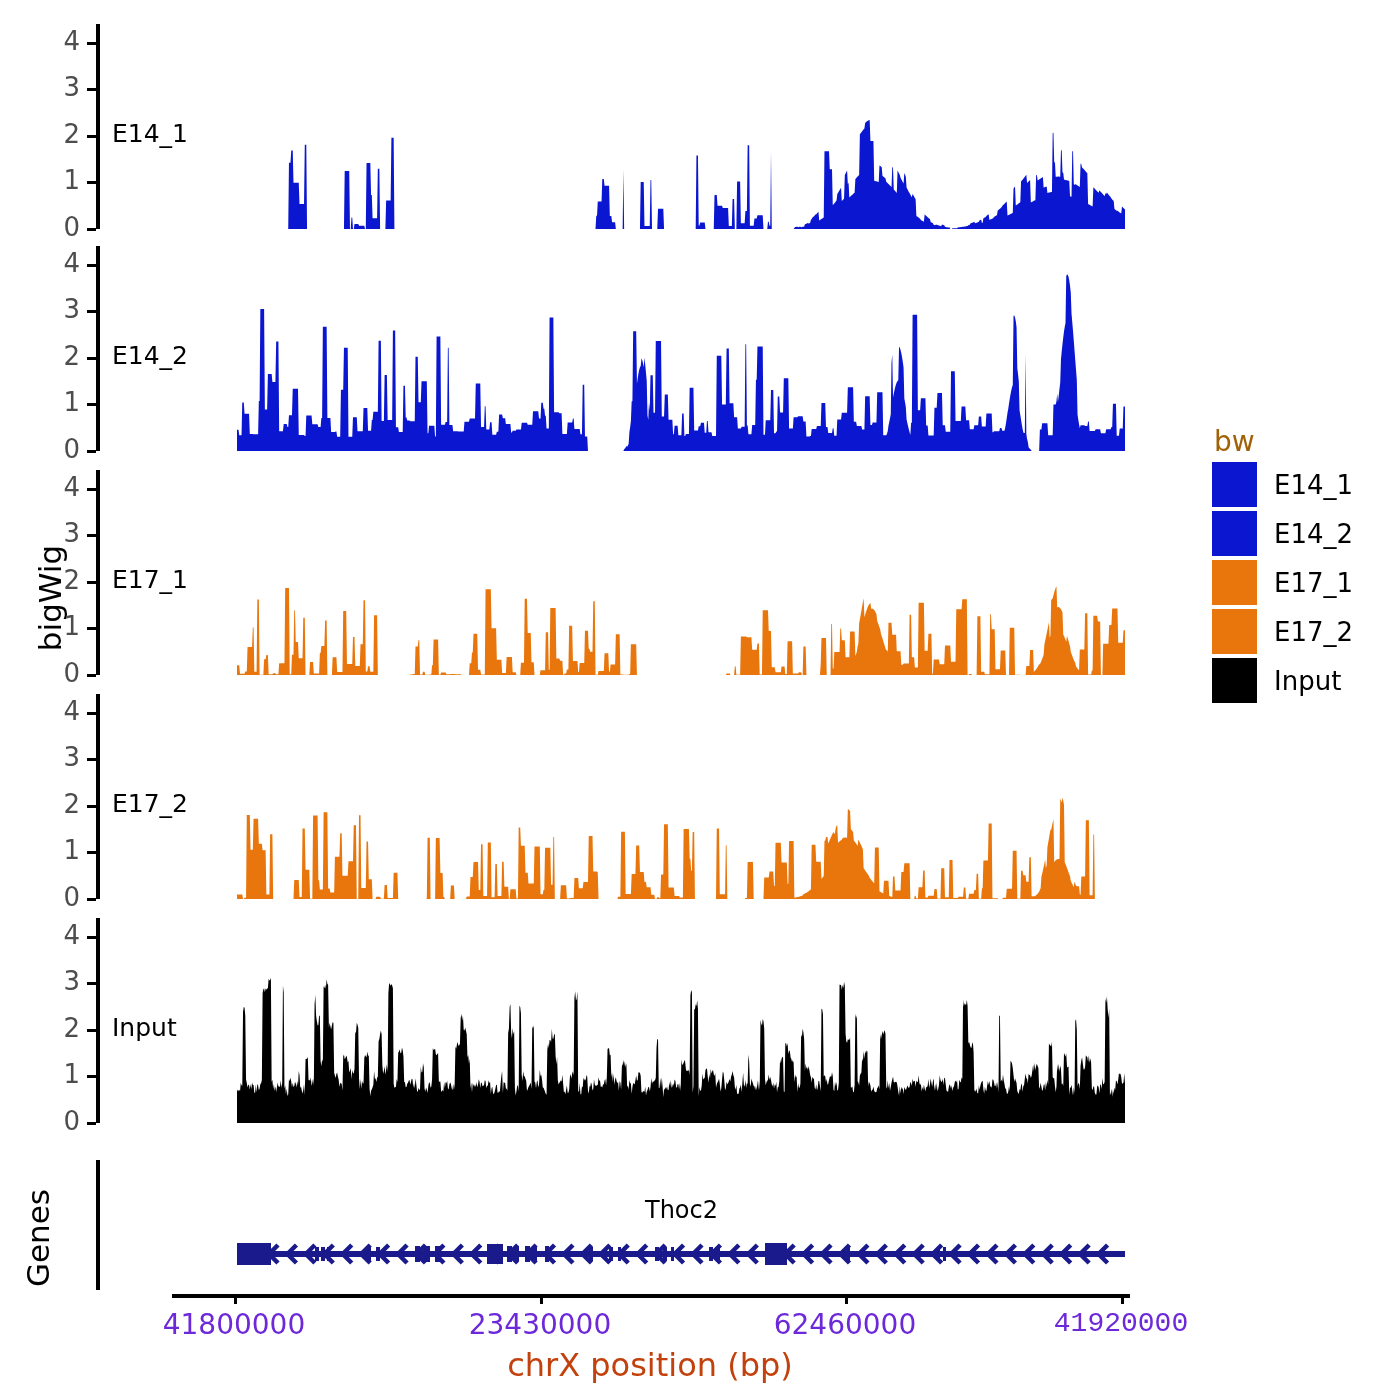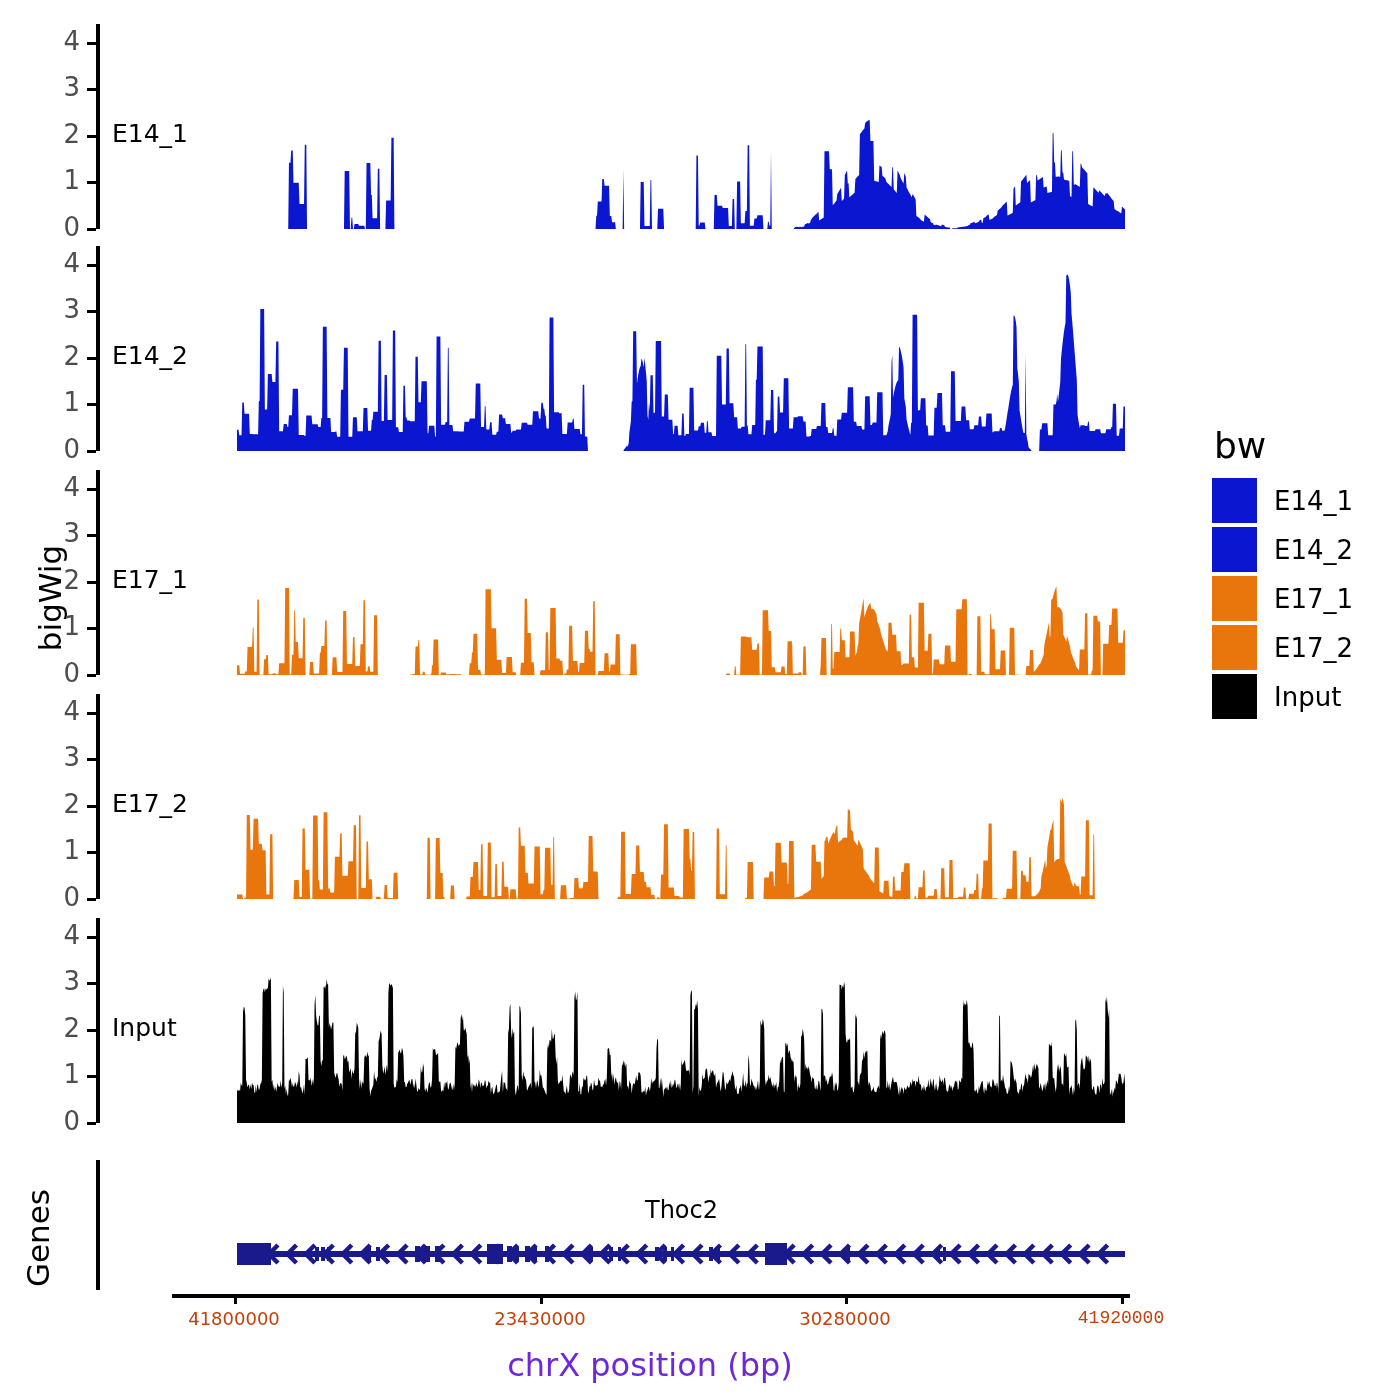--- a/index.html
+++ b/index.html
@@ -36,7 +36,7 @@
 
   
   #legend{position:absolute;left:1212px;top:425px;width:180px;}
-  #legend-title{font-size:36px;color:#000000;margin:0 0 10px 2px;}
+  #legend-title{font-size:28px;color:#a16207;margin:0 0 2px 2px;}
   .legend-row{display:flex;align-items:center;height:49px;}
   .legend-key{width:45px;height:45px;flex:0 0 45px;}
   .legend-text{font-size:26px;color:#000;margin-left:17px;white-space:nowrap;}

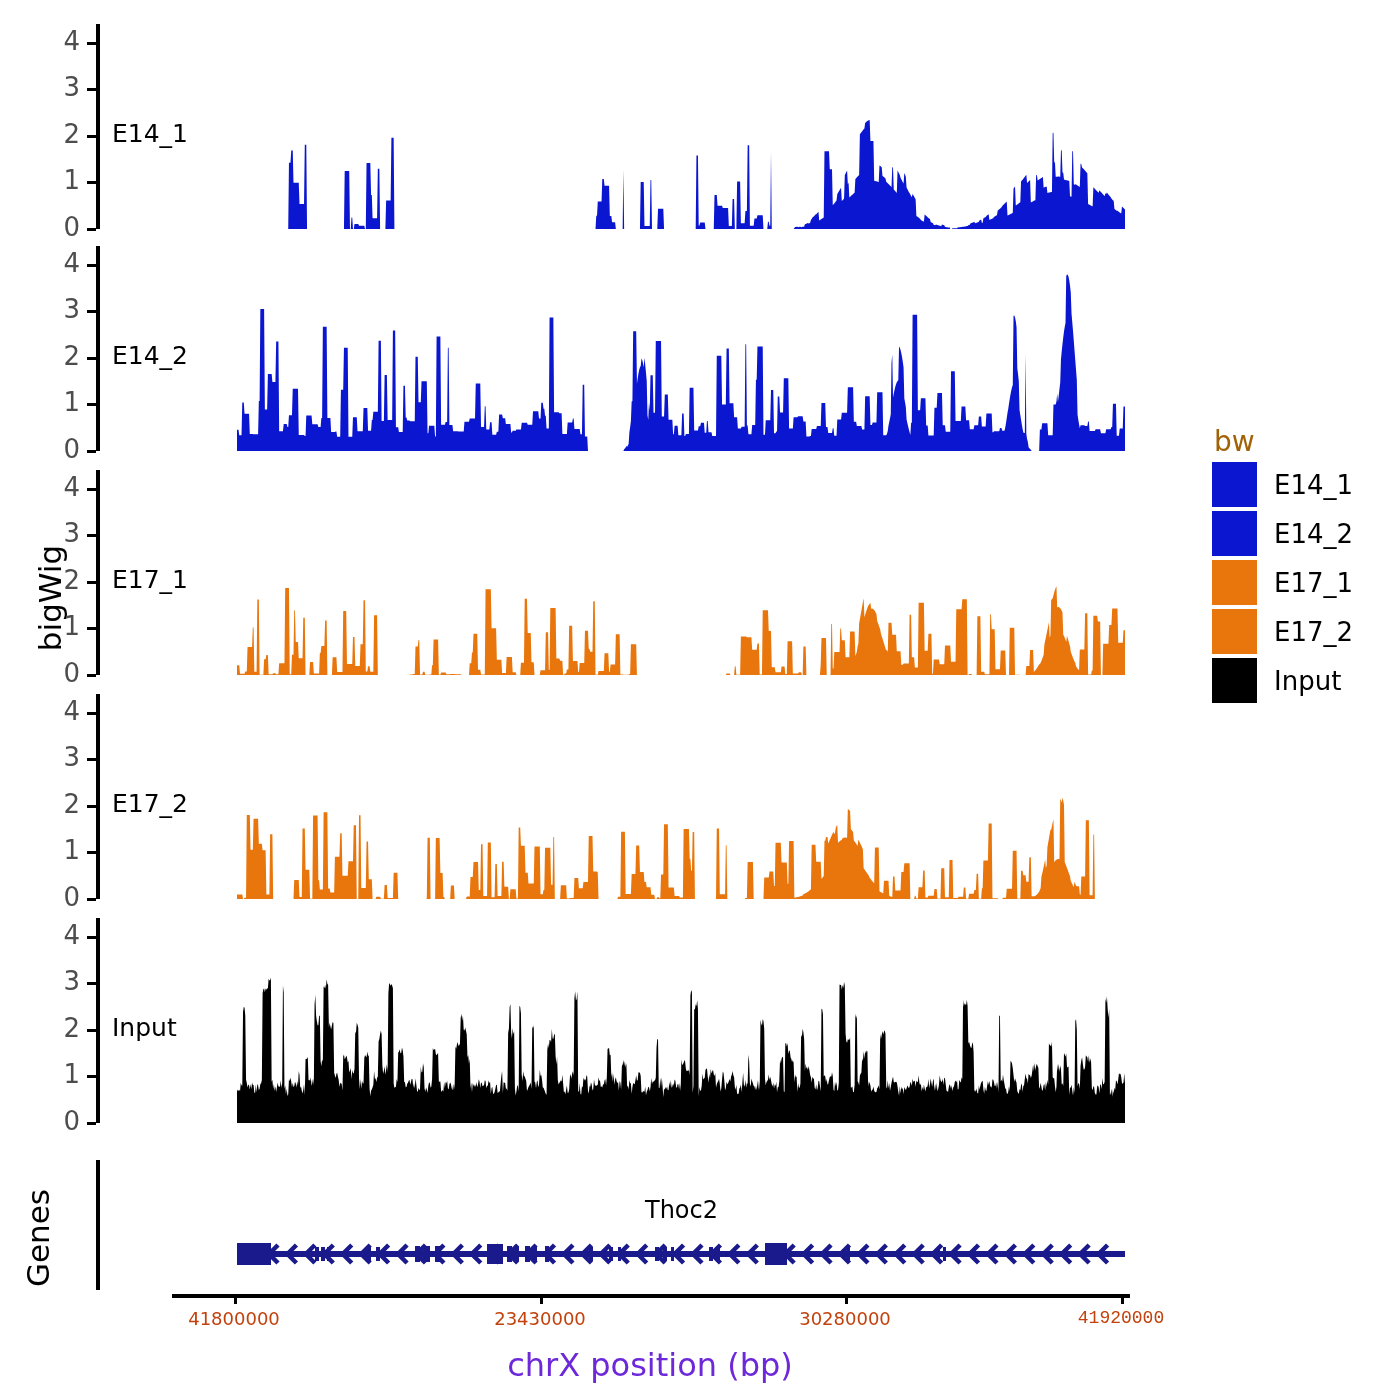--- a/index.html
+++ b/index.html
@@ -26,7 +26,7 @@
   
   #xaxis-line{position:absolute;left:172px;top:1294px;width:958px;height:4px;background:#000;}
   .xtick{position:absolute;width:3px;height:10px;background:#000;top:1294px;}
-  .xticklab{position:absolute;font-size:18px;color:#c2410c;width:220px;text-align:center;top:1308px;}
+  .xticklab{position:absolute;font-size:28px;color:#6d28d9;width:220px;text-align:center;top:1308px;}
   #xaxis-title{position:absolute;top:1346px;left:200px;width:900px;text-align:center;font-size:32px;color:#6d28d9;}
 
   

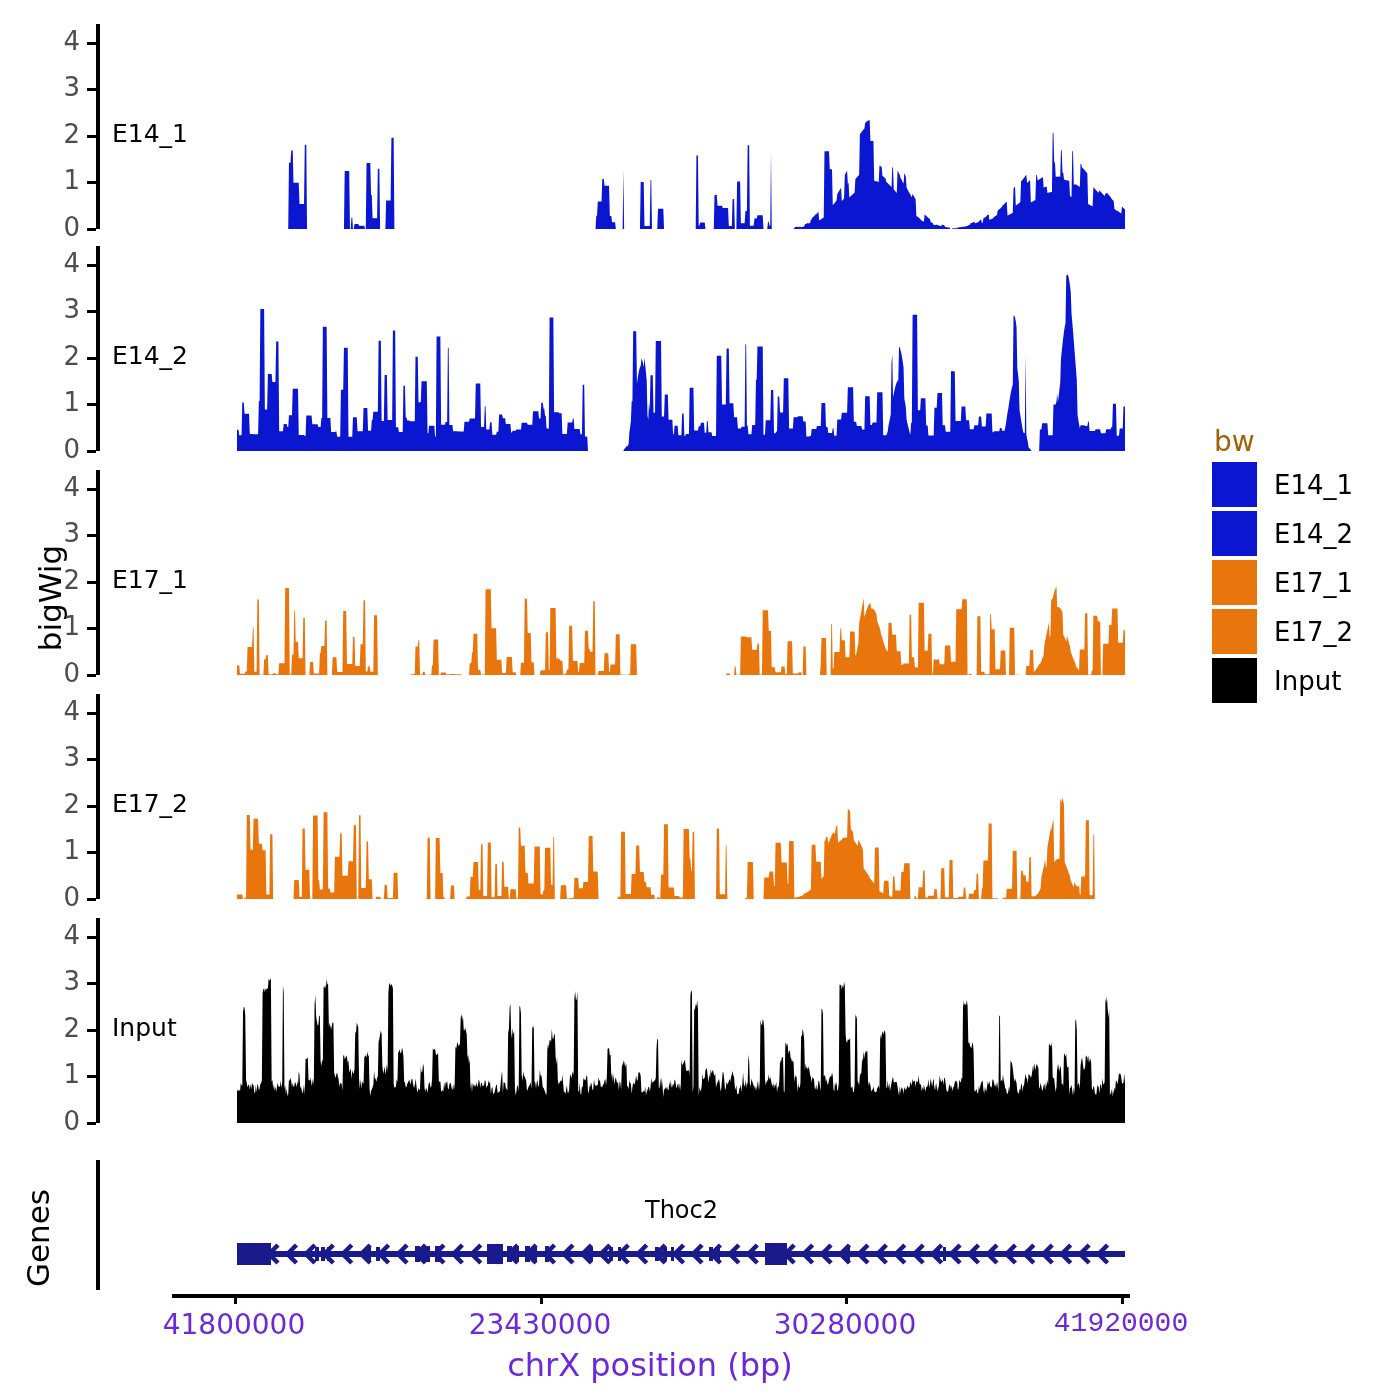--- a/index.html
+++ b/index.html
@@ -144,7 +144,7 @@
       <div class="xtick" style="left: 540px;"></div>
       <div class="xticklab" style="left: 430px;">23430000</div>
       <div class="xtick" style="left: 845px;"></div>
-      <div class="xticklab" style="left: 735px;">30280000</div>
+      <div class="xticklab" style="left: 735px;">62460000</div>
       <div class="xtick" style="left: 1121px;"></div>
       <div class="xticklab" style="left: 1011px; font-family: Liberation Mono, monospace;">41920000</div>
     </div>

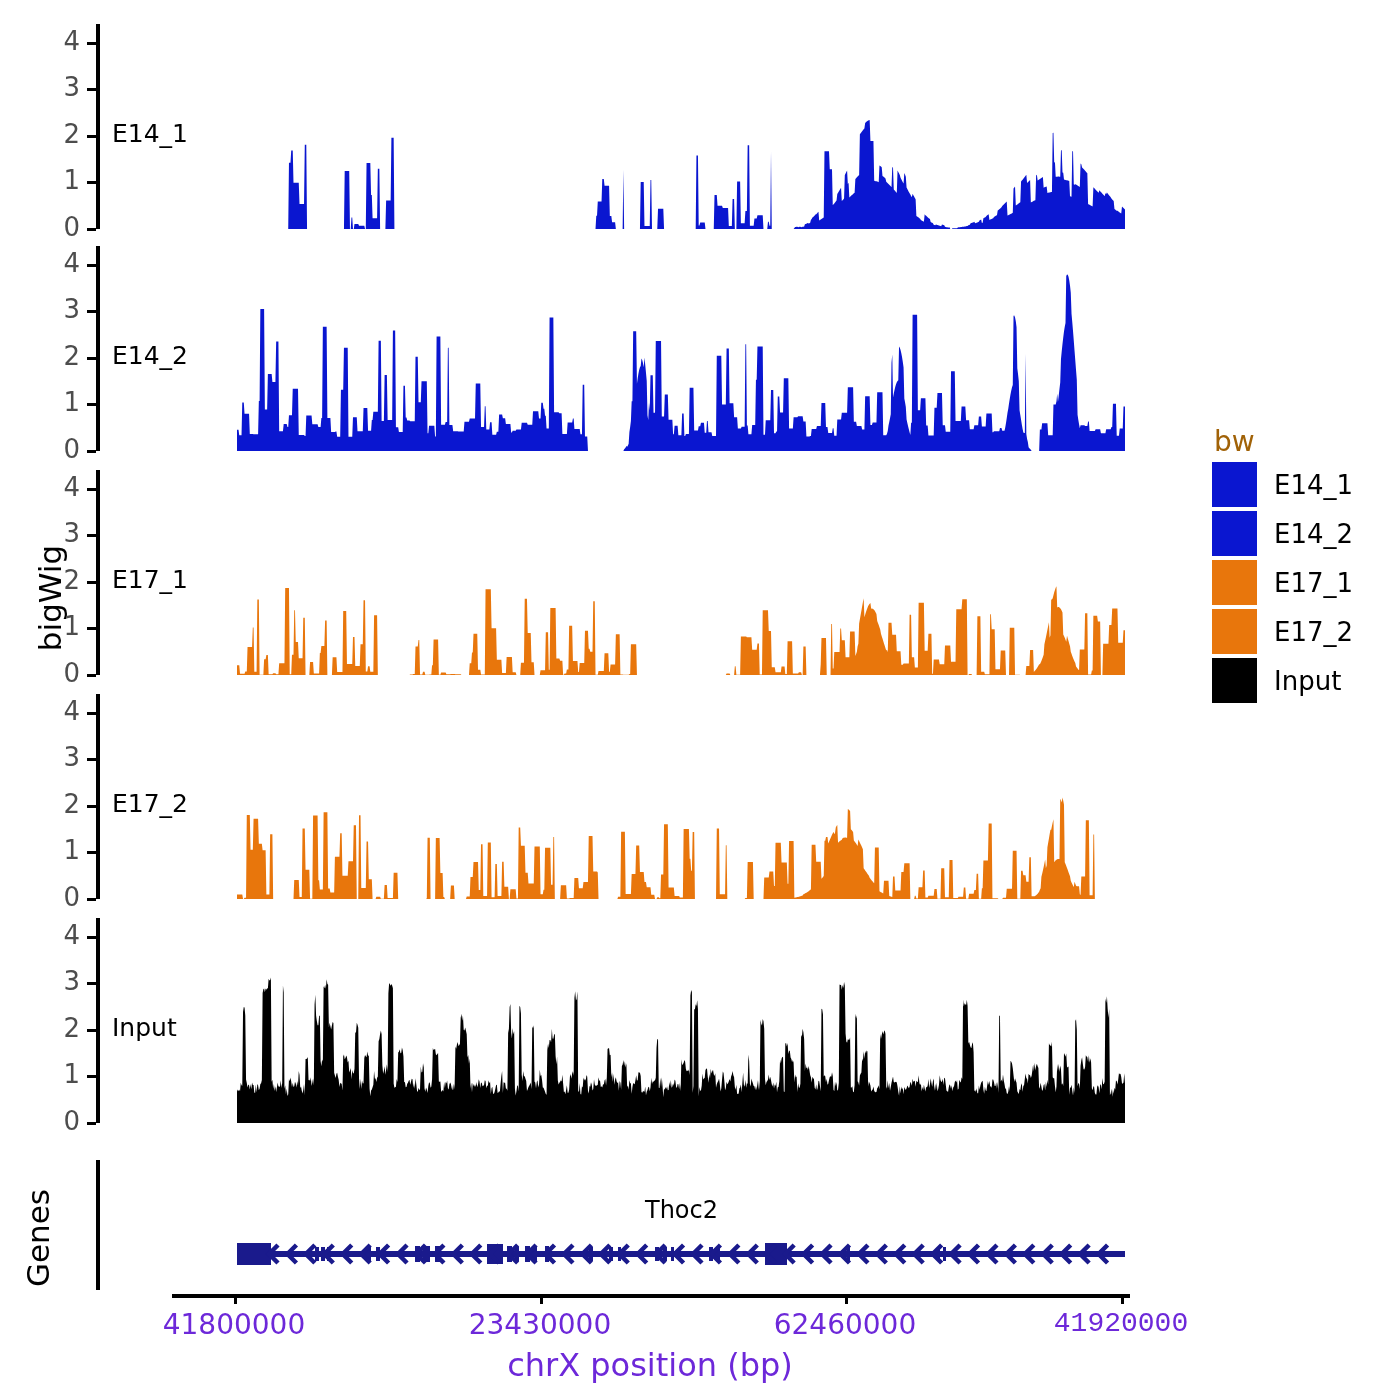--- a/index.html
+++ b/index.html
@@ -27,7 +27,7 @@
   #xaxis-line{position:absolute;left:172px;top:1294px;width:958px;height:4px;background:#000;}
   .xtick{position:absolute;width:3px;height:10px;background:#000;top:1294px;}
   .xticklab{position:absolute;font-size:28px;color:#6d28d9;width:220px;text-align:center;top:1308px;}
-  #xaxis-title{position:absolute;top:1346px;left:200px;width:900px;text-align:center;font-size:32px;color:#6d28d9;}
+  #xaxis-title{position:absolute;top:1346px;left:200px;width:900px;text-align:center;font-size:32px;color:#c2410c;}
 
   
   #genes-panel{position:absolute;left:100px;top:1160px;width:1030px;height:130px;}

